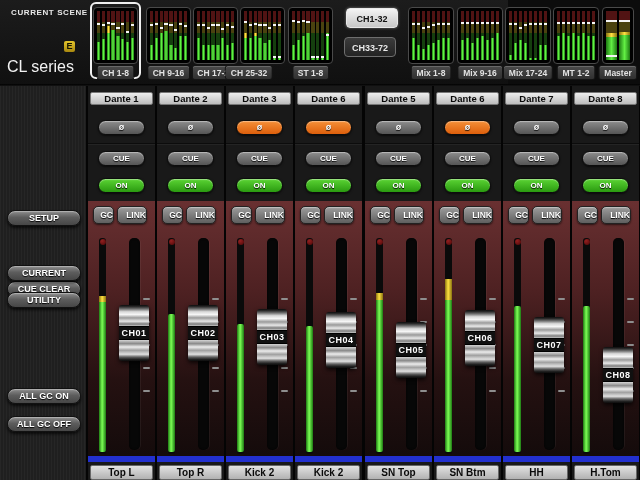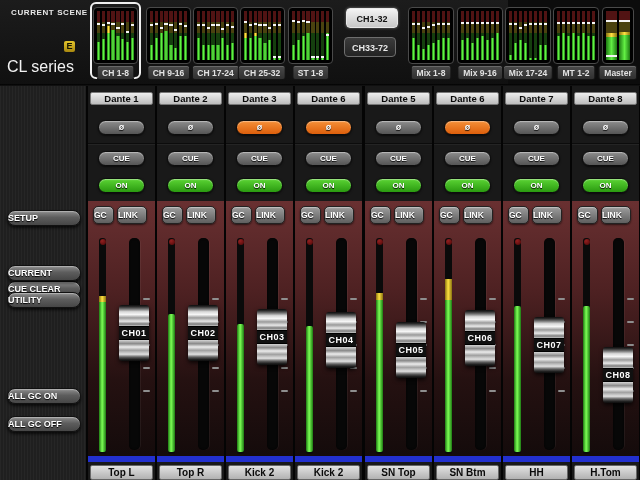--- a/index.html
+++ b/index.html
@@ -266,7 +266,7 @@
             <div class="mbar-mark" style="bottom: 4%;"></div>
           </div>
         </div>
-        <div class="mgroup-label" style="left: 262px;">CH 25-32</div>
+        <div class="mgroup-label" style="left: 249px;">CH 25-32</div>
         <div class="mgroup-box" style="left: 288px; width: 45px;">
           <div class="mbar">
             <div class="mbar-lit" style="height: 30%;"></div>

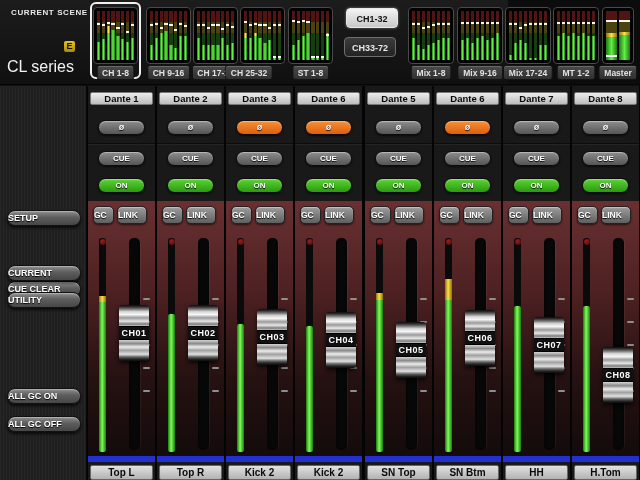--- a/index.html
+++ b/index.html
@@ -49,7 +49,7 @@
   .sbtn{position:absolute;left:7px;width:74px;height:16px;border-radius:8px;
           background:linear-gradient(180deg,#8e8e8e 0%,#5d5d5d 45%,#464646 100%);
           border:1px solid #111;box-sizing:border-box;color:#fff;font-size:9px;font-weight:bold;
-          line-height:14px;text-shadow:0 1px 1px #000;
+          text-align:center;line-height:14px;text-shadow:0 1px 1px #000;
           box-shadow:inset 0 1px 1px rgba(255,255,255,.35),0 2px 3px rgba(0,0,0,.7);}
   
   .strips{position:absolute;left:88px;top:86px;width:552px;height:394px;background:#040404;}

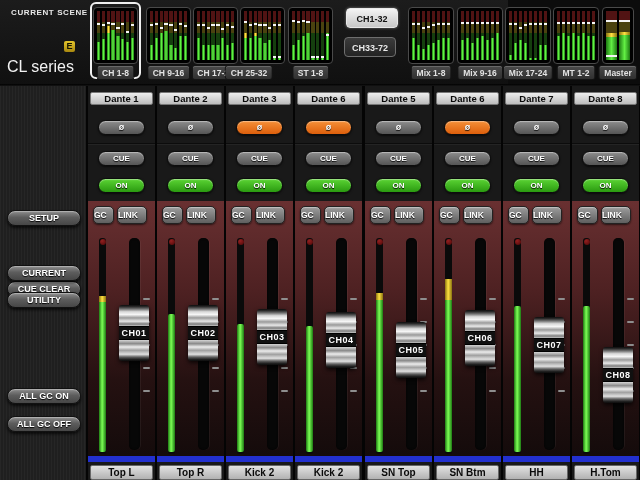--- a/index.html
+++ b/index.html
@@ -73,7 +73,7 @@
           background:linear-gradient(180deg,#693031 0%,#4e2122 35%,#251111 70%,#140b0b 100%);}
   .sqbtn{position:absolute;top:5px;height:18px;border-radius:5px;
           background:linear-gradient(180deg,#9d9d9d,#5f5f5f);border:1px solid #222;
-          box-sizing:border-box;color:#fff;font-size:8.5px;font-weight:bold;text-align:left;
+          box-sizing:border-box;color:#fff;font-size:8.5px;font-weight:bold;text-align:right;
           line-height:16px;text-shadow:0 1px 1px #000;
           box-shadow:inset 0 1px 1px rgba(255,255,255,.4),0 1px 2px rgba(0,0,0,.6);}
   .sqbtn.gc{left:5px;width:21px;}

